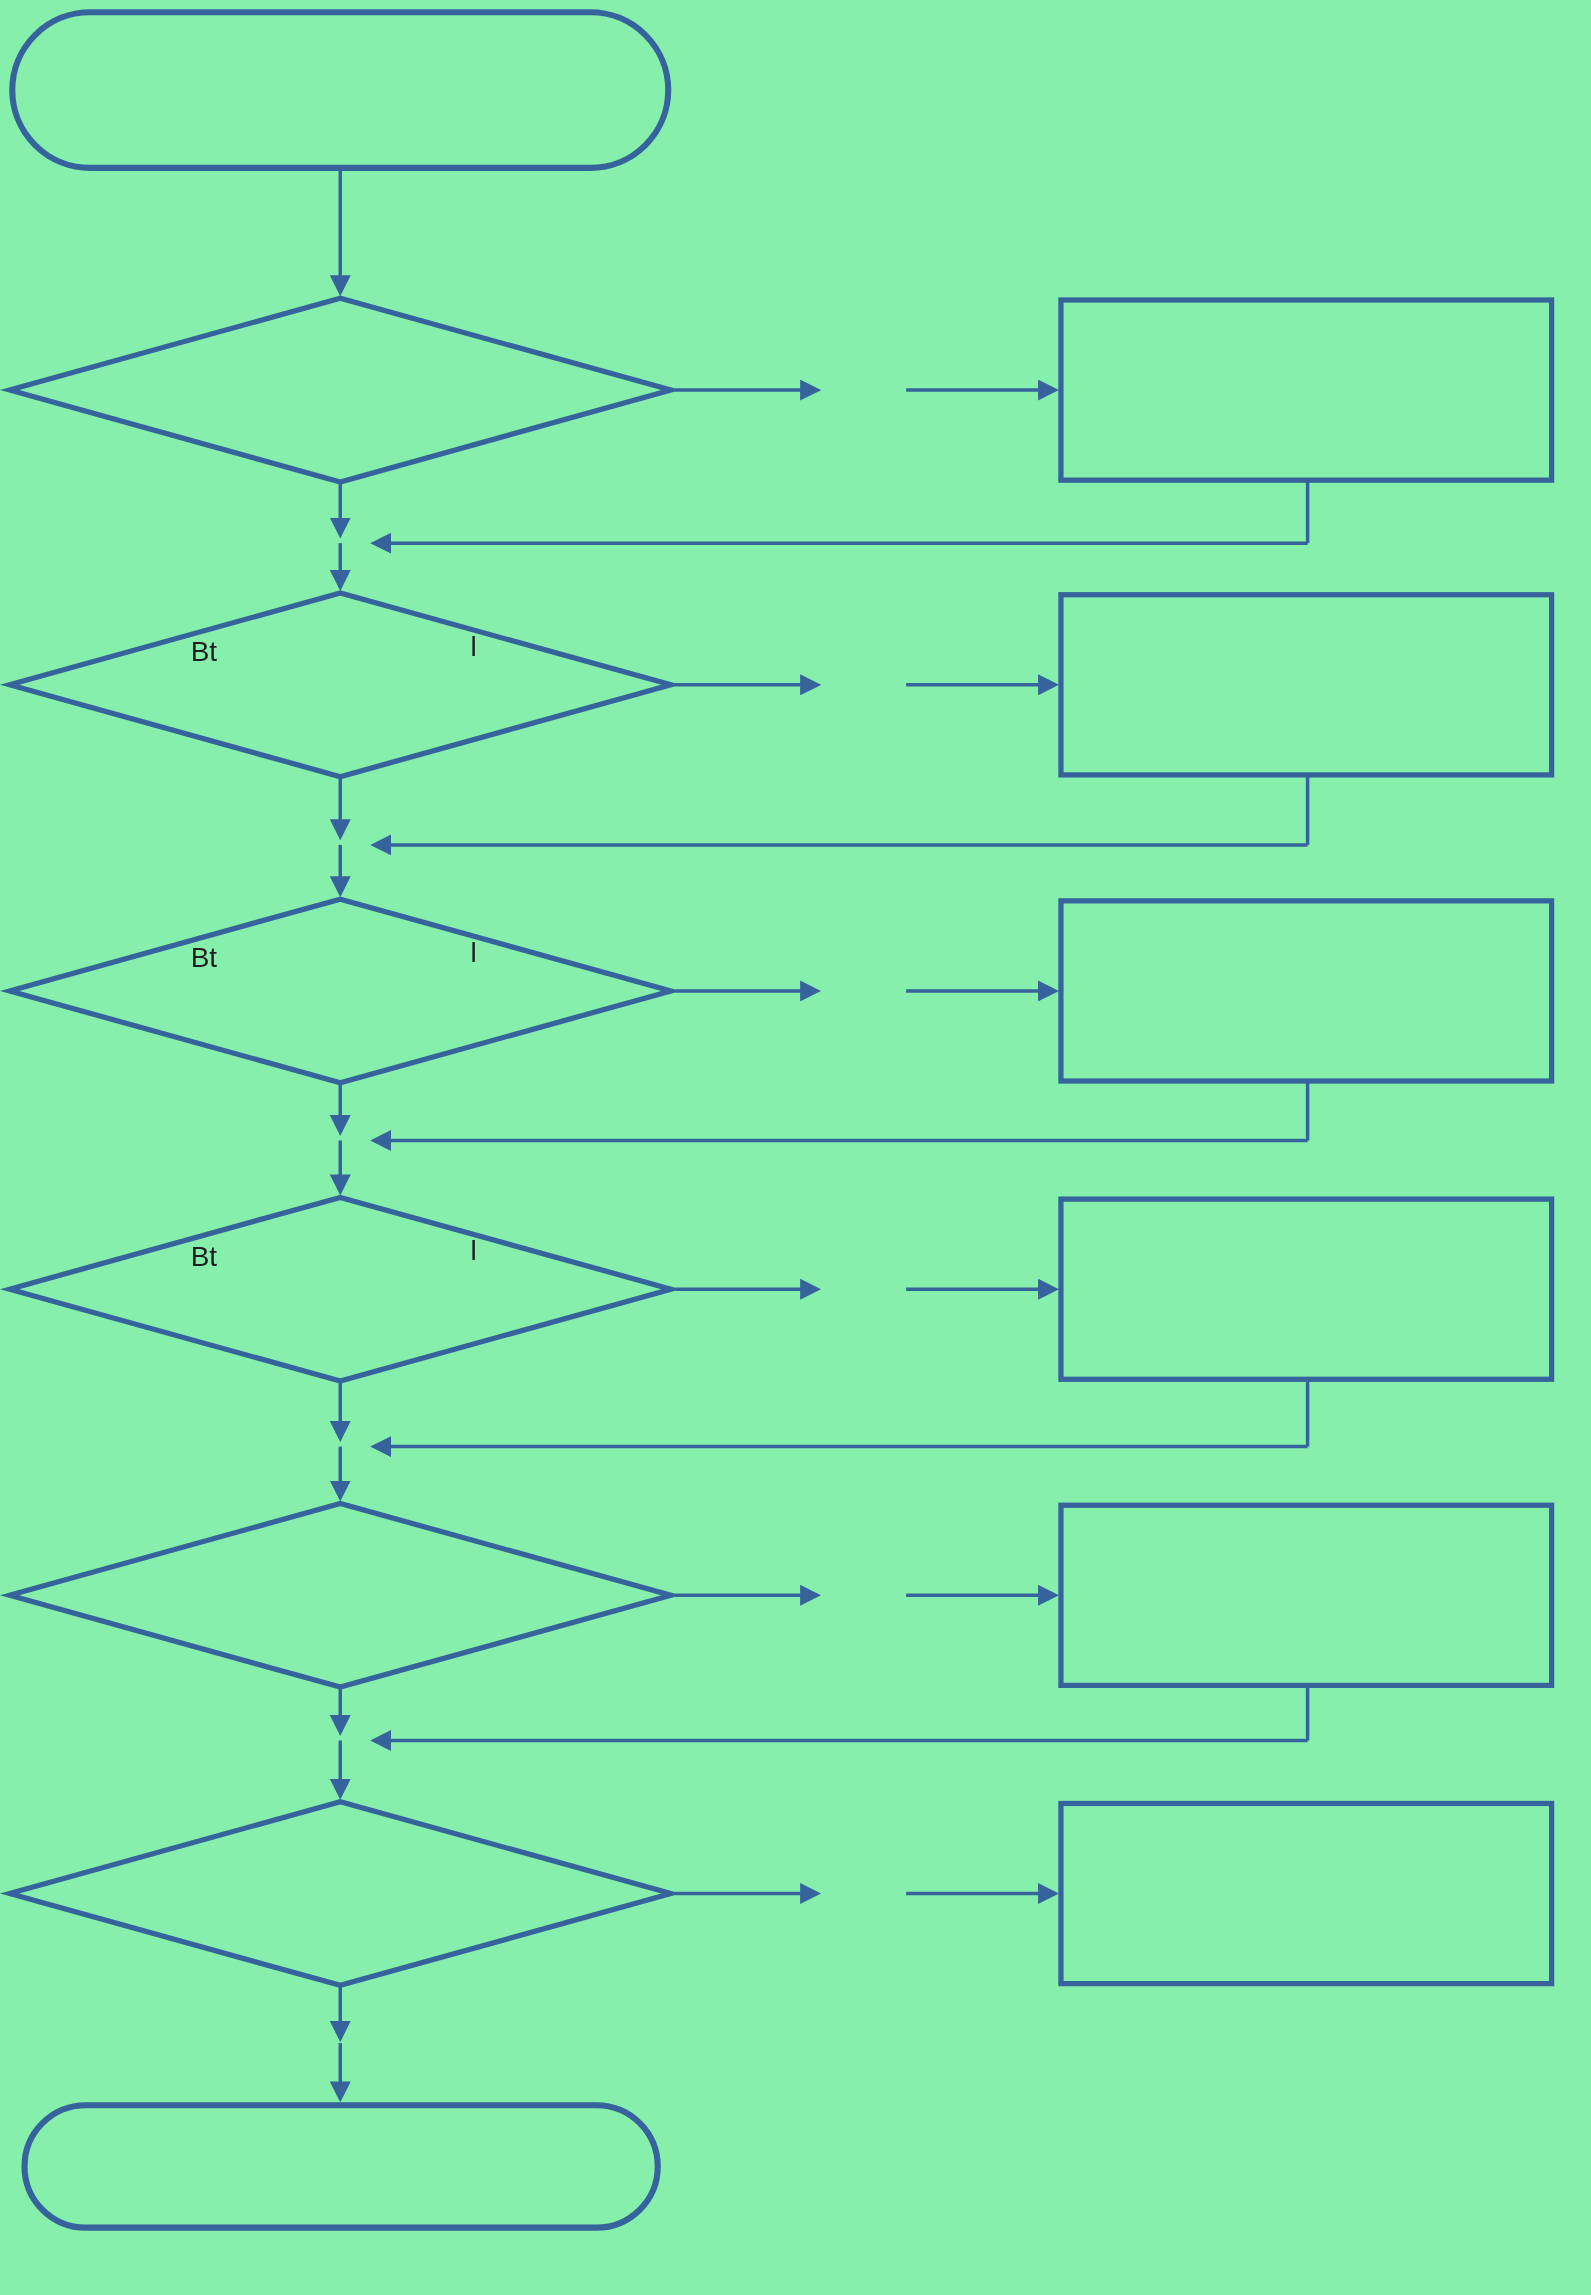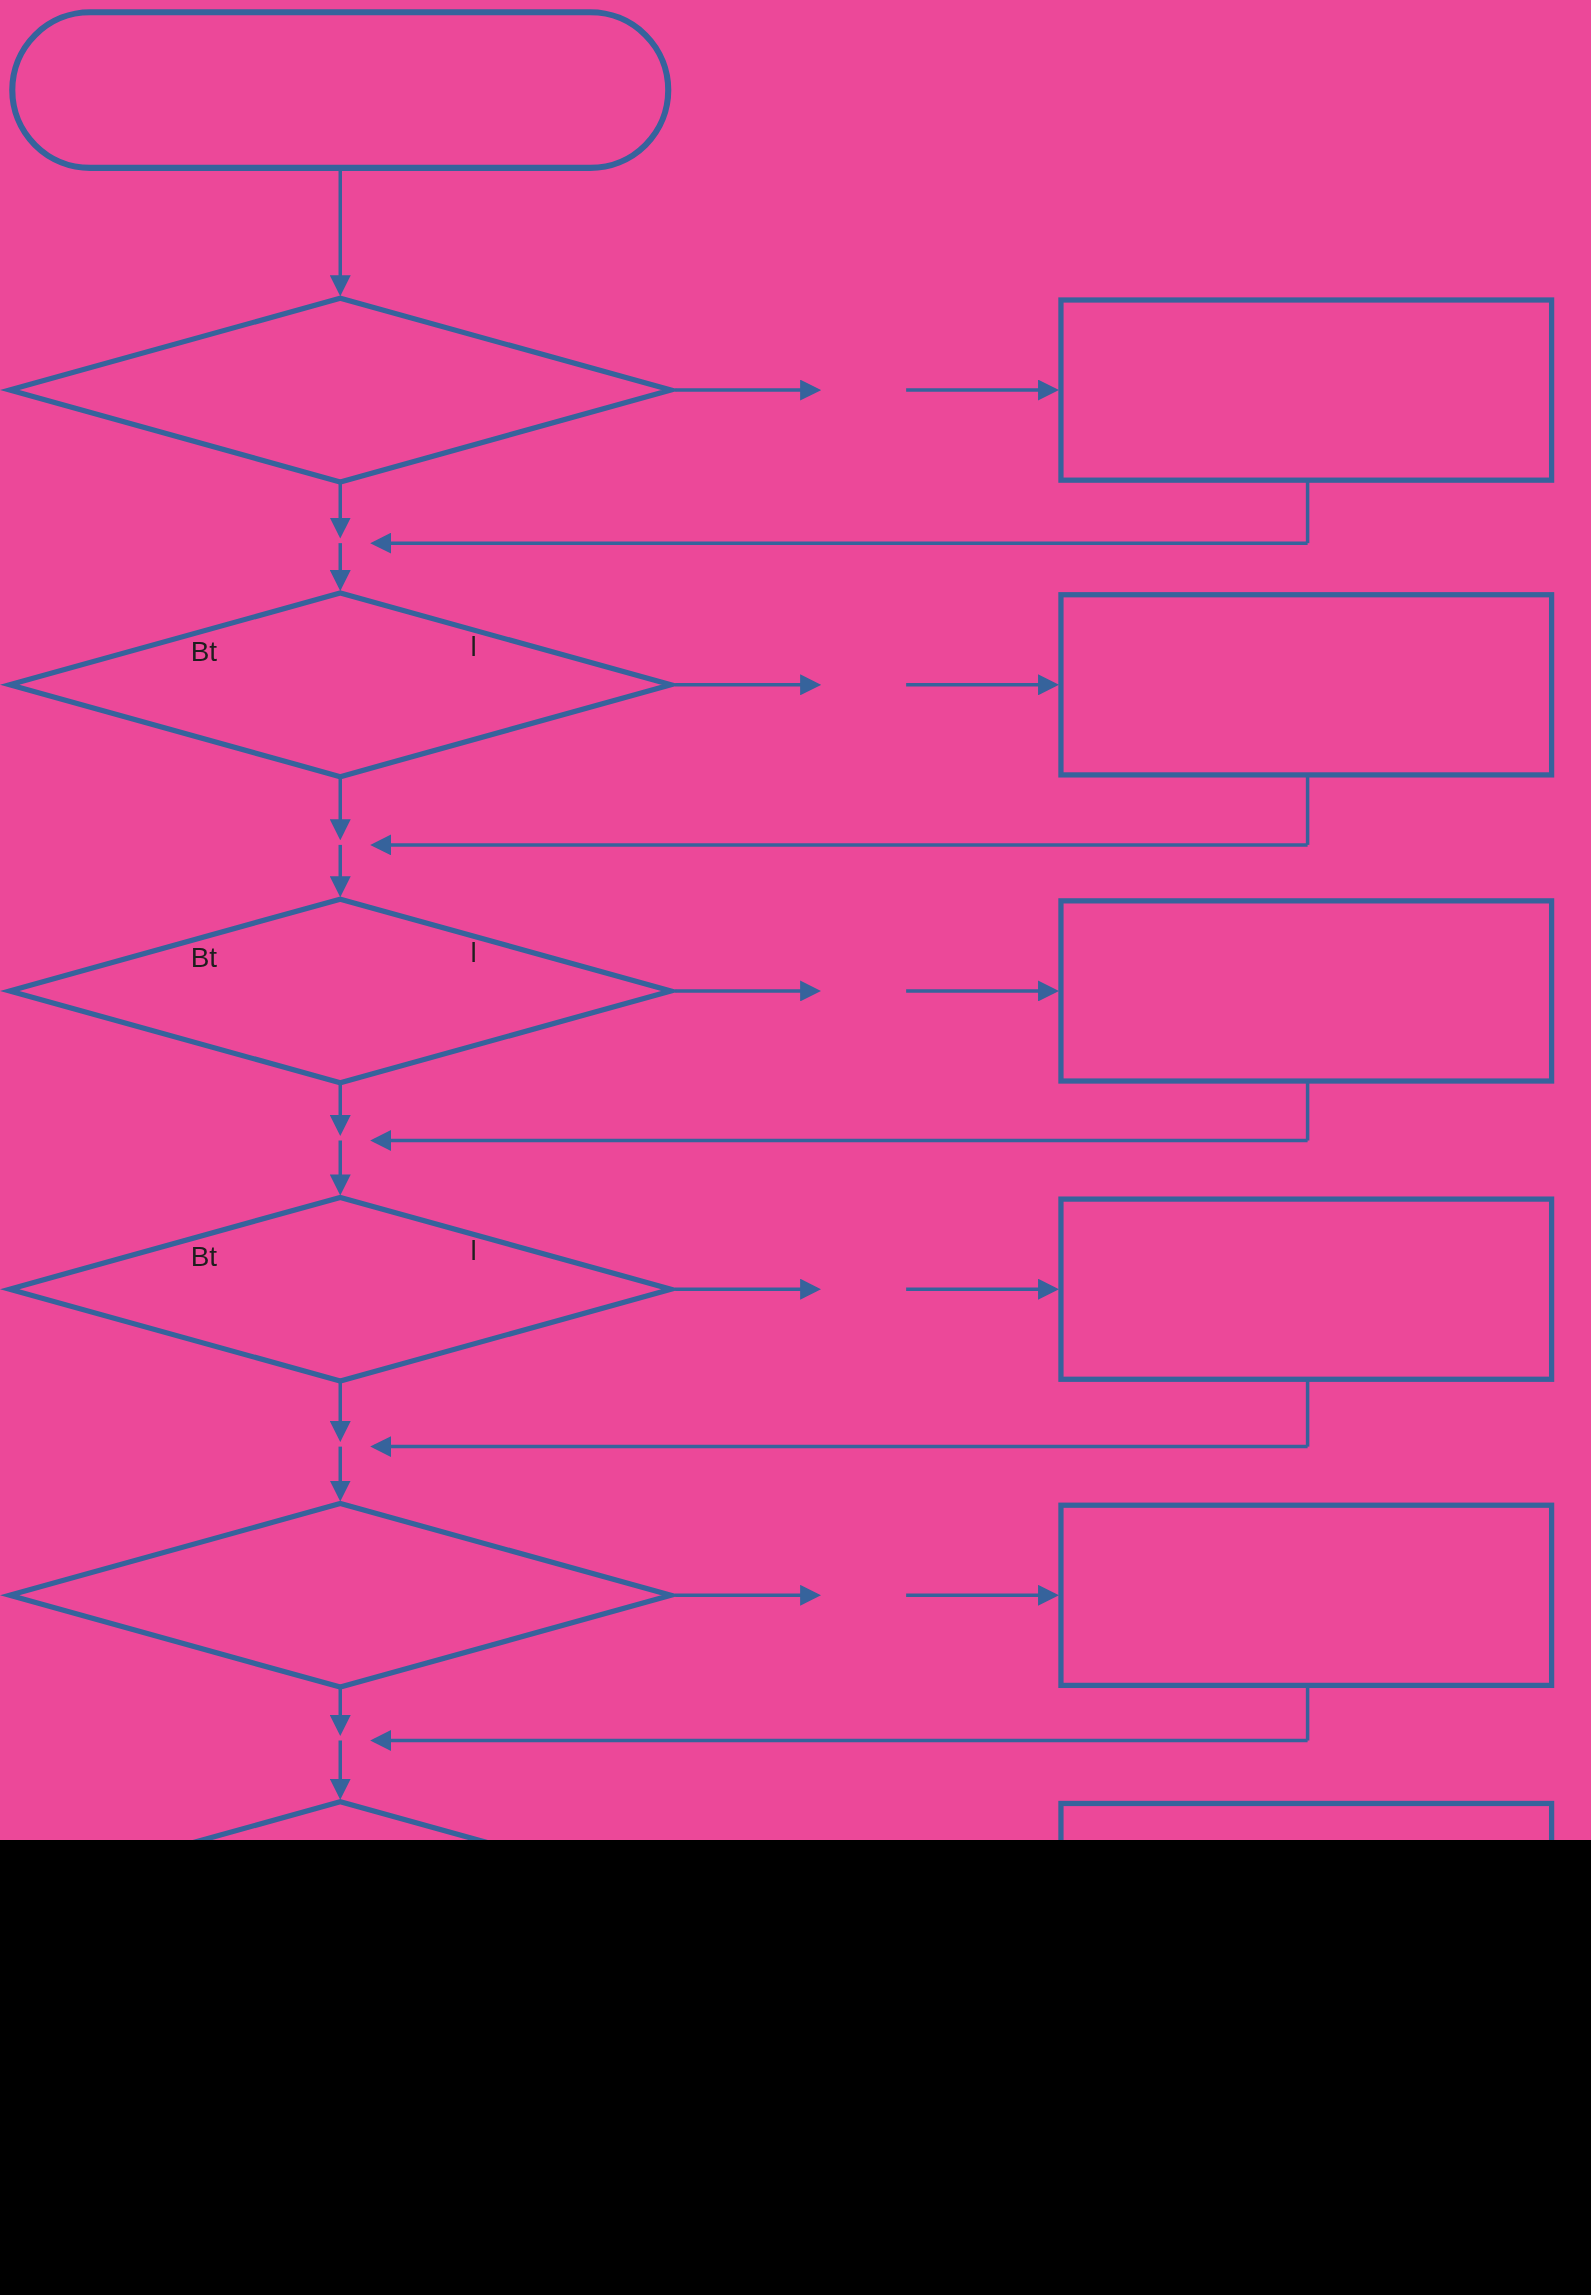--- a/index.html
+++ b/index.html
@@ -3,7 +3,7 @@
 <meta charset="utf-8">
 <style>
   html,body{margin:0;padding:0;background:#000;}
-  .page{width:1591px;height:1840px;background:#ec4899;position:relative;overflow:hidden;}
+  .page{width:1591px;height:2295px;background:#86efac;position:relative;overflow:hidden;}
   svg{display:block;}
   .shape{fill:none;stroke-width:6;}
   .terminator{stroke-width:7;}

